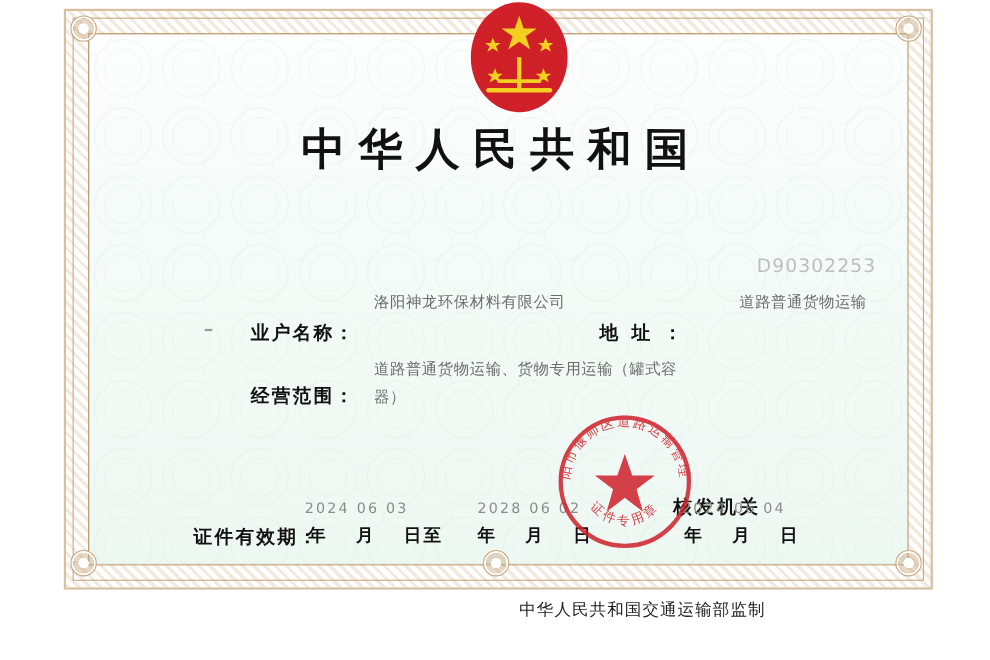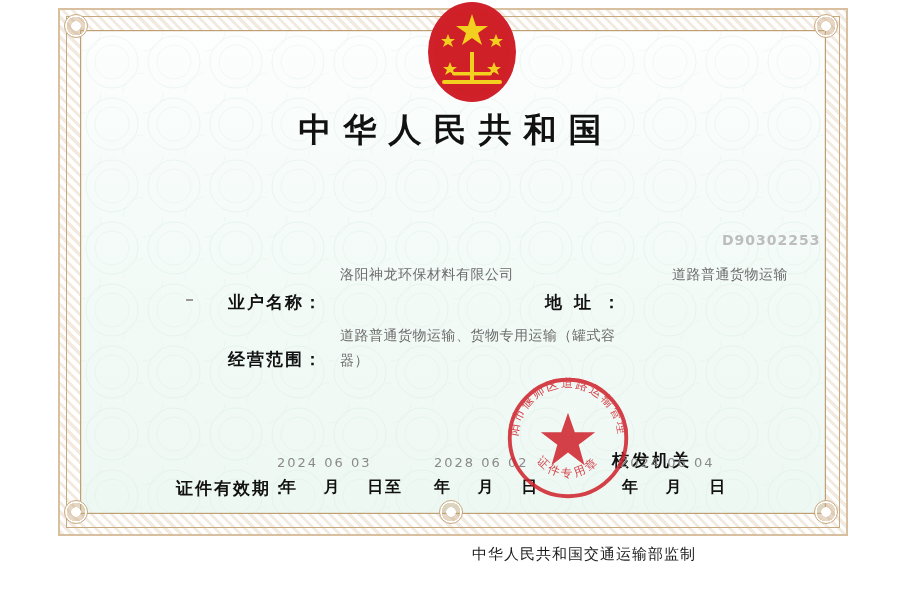--- a/index.html
+++ b/index.html
@@ -94,7 +94,7 @@
     text-align: center;
     font-family: "DejaVu Serif", "Liberation Serif", serif;
     font-weight: bold;
-    font-size: 33px;
+    font-size: 40px;
     letter-spacing: 12px;
     color: #111111;
     text-indent: 12px;

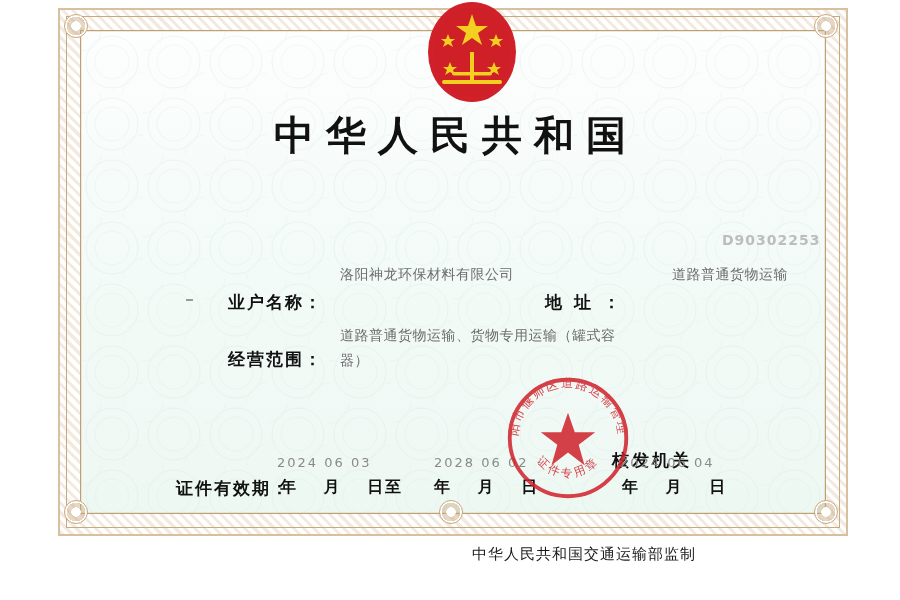--- a/index.html
+++ b/index.html
@@ -129,11 +129,10 @@
   .watermark-code {
     position: absolute;
     top: 232px;
-    left: 722px;
-    font-size: 14px;
+    left: 688px;
+    font-size: 17px;
     color: #bdbdbd;
     letter-spacing: 1px;
-    font-weight: bold;
   }
 
   

